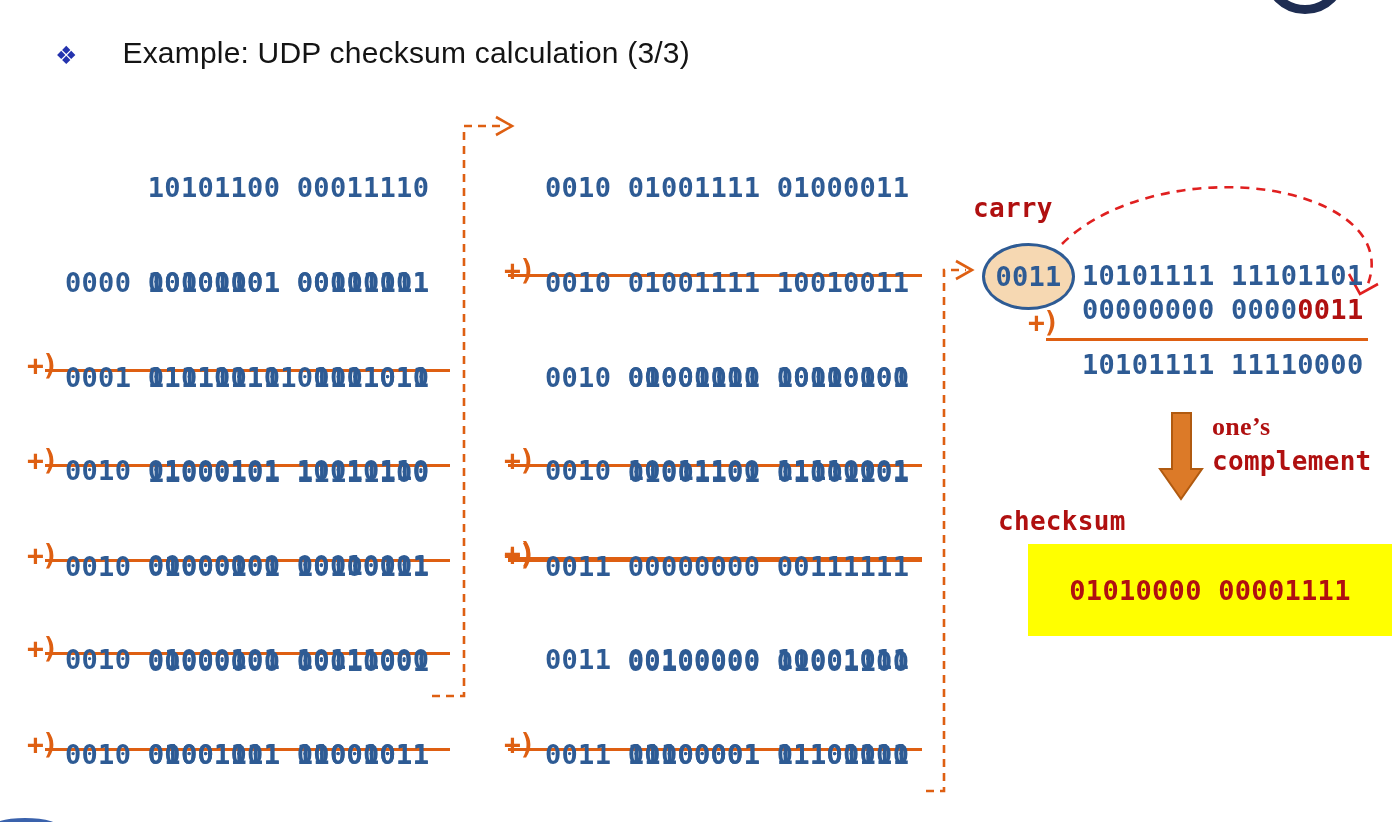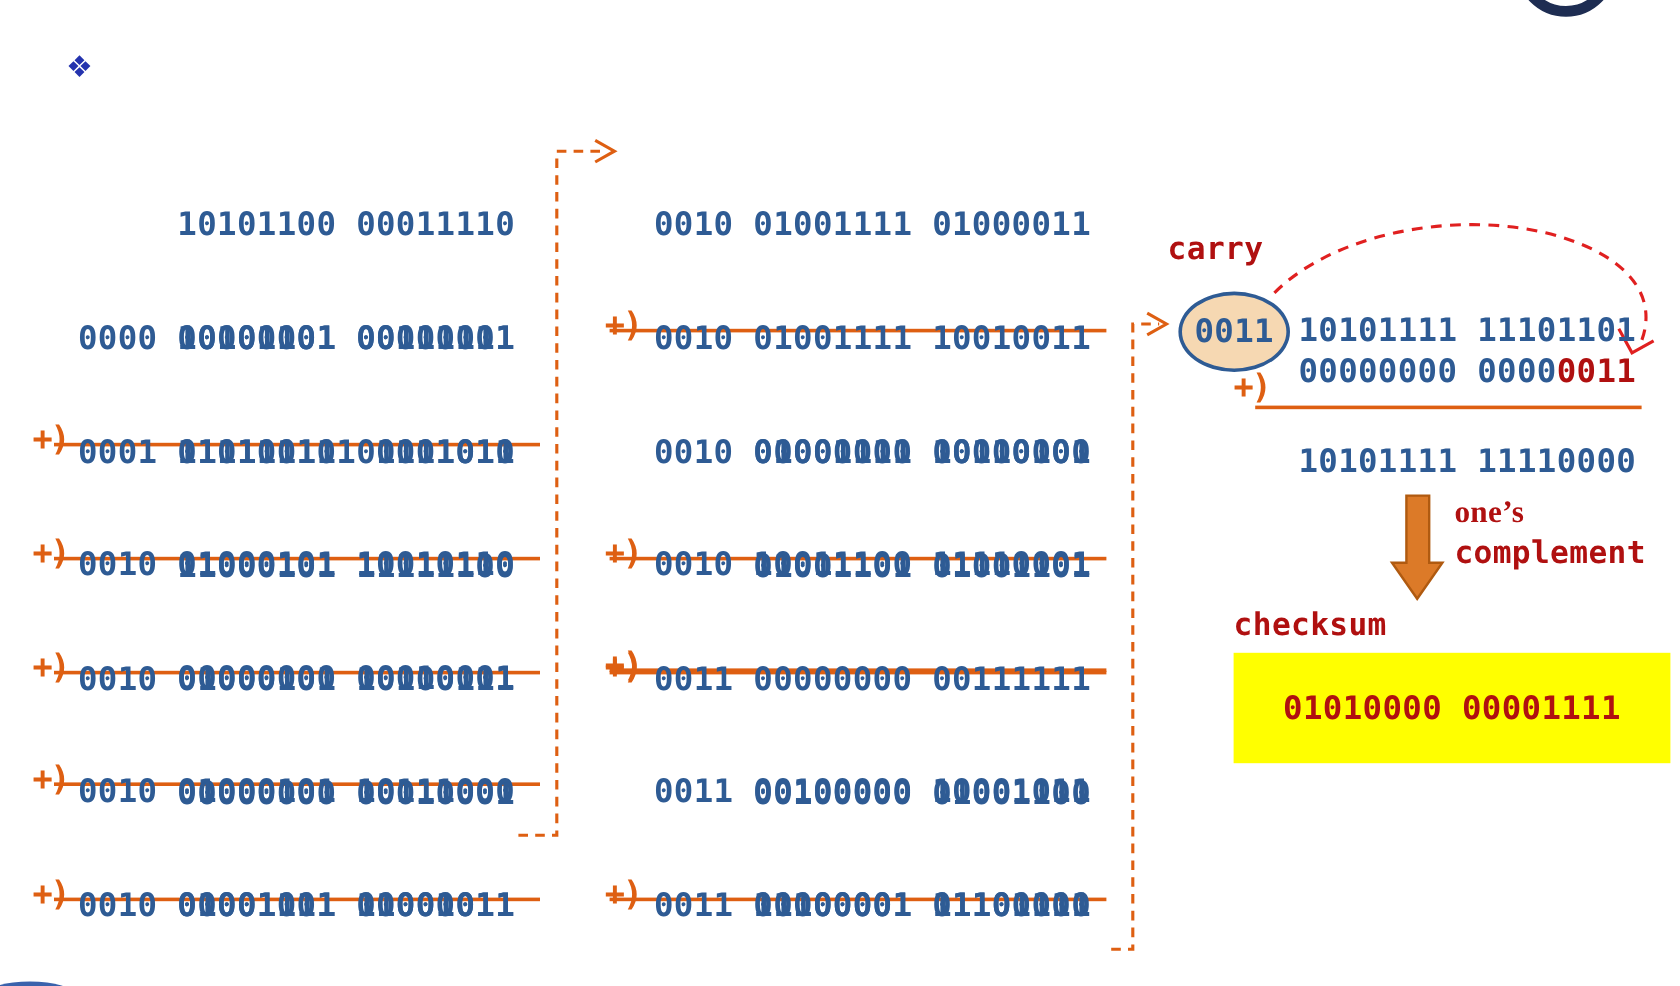--- a/index.html
+++ b/index.html
@@ -53,6 +53,7 @@
 
 <div class="title-row">
   <span class="bullet">❖</span>
+  <h1 class="ptitle">Example: UDP checksum calculation (3/3)</h1>
 </div>
 
 <svg class="overlay" width="1400" height="822" viewBox="0 0 1400 822">

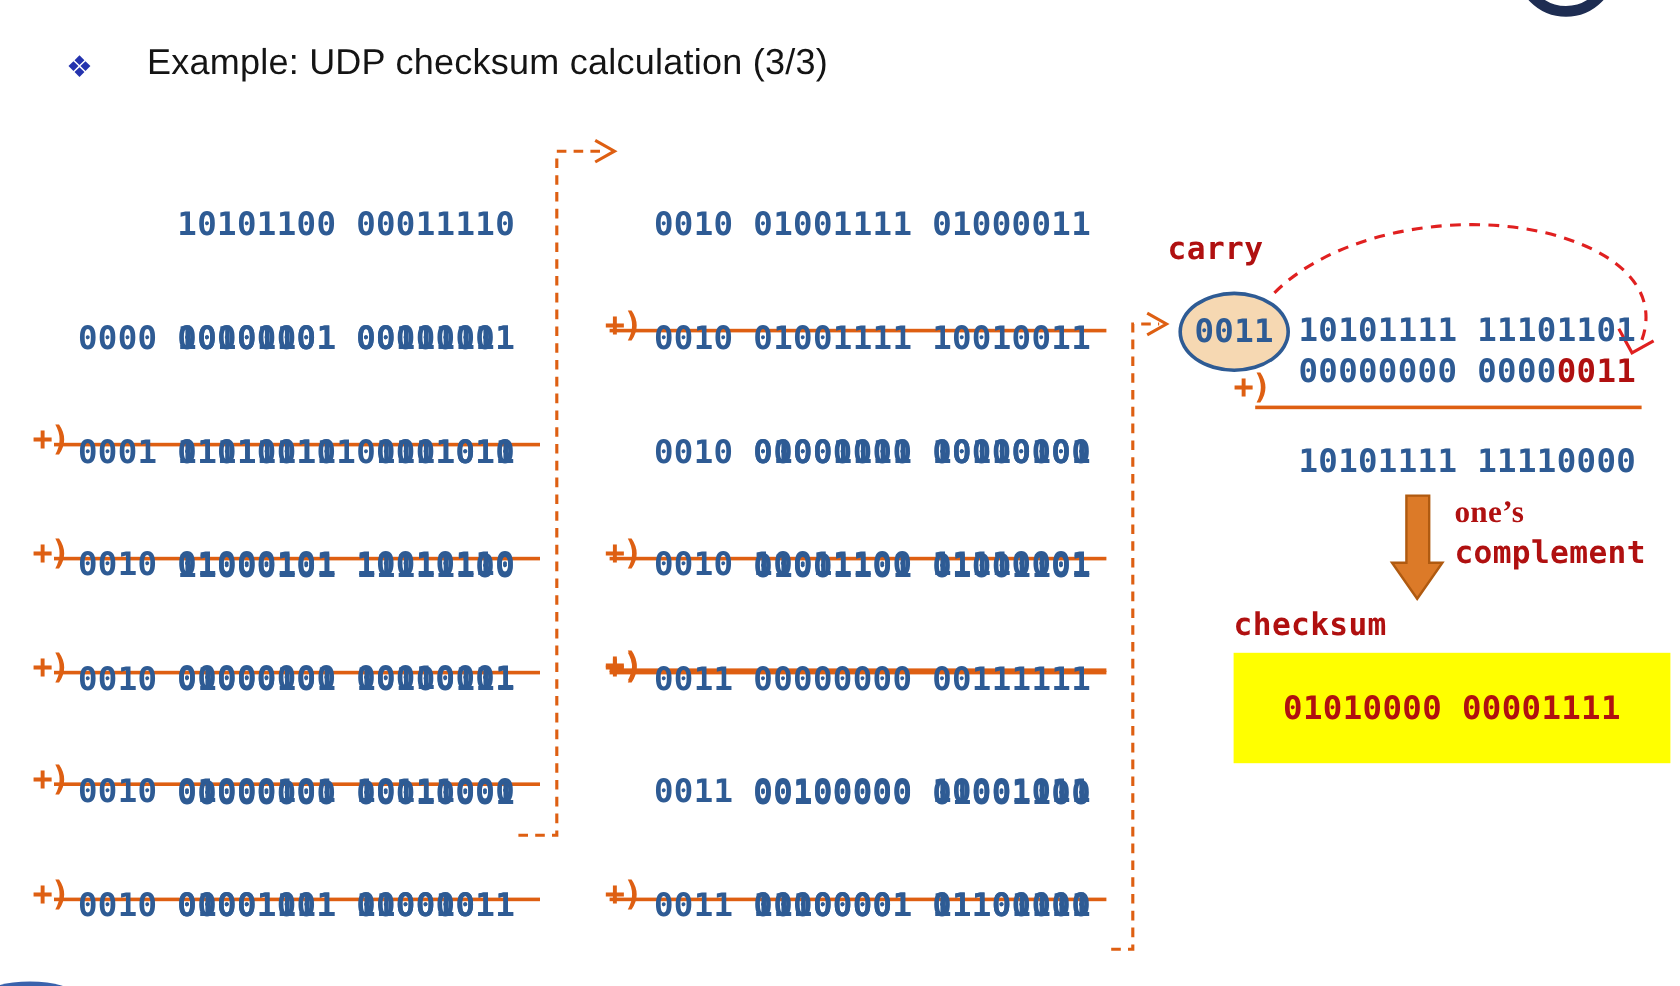--- a/index.html
+++ b/index.html
@@ -153,7 +153,7 @@
 <div class="abs mono" style="left:1082px;top:293px;line-height:33px;"><span>00000000 0000</span><span class="red">0011</span></div>
 <div class="abs r-plus">+)</div>
 <div class="abs r-rule"></div>
-<div class="abs mono" style="left:1082px;top:368px;line-height:33px;">10101111 11110000</div>
+<div class="abs mono" style="left:1082px;top:348px;line-height:33px;">10101111 11110000</div>
 
 <div class="abs redtxt" style="left:1212px;top:412px;font-family:Liberation Serif, serif;">one’s</div>
 <div class="abs redtxt" style="left:1212px;top:446px;">complement</div>

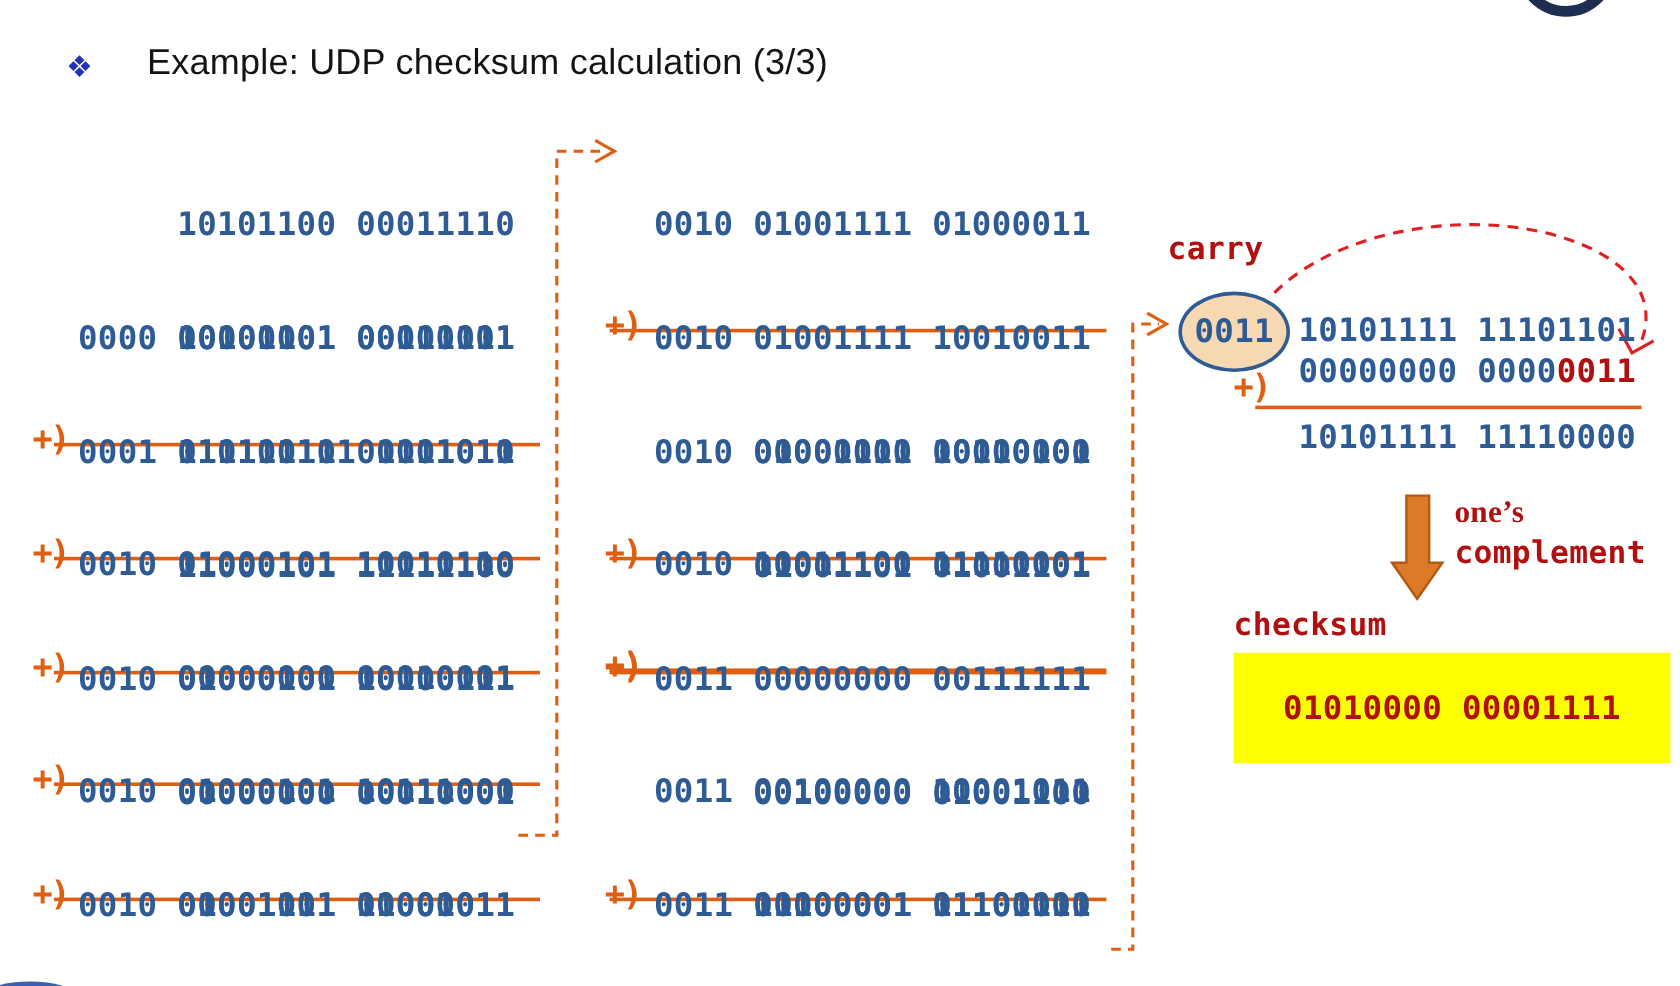--- a/index.html
+++ b/index.html
@@ -158,7 +158,7 @@
 <div class="abs redtxt" style="left:1212px;top:412px;font-family:Liberation Serif, serif;">one’s</div>
 <div class="abs redtxt" style="left:1212px;top:446px;">complement</div>
 
-<div class="abs redtxt" style="left:1028px;top:506px;">checksum</div>
+<div class="abs redtxt" style="left:998px;top:506px;">checksum</div>
 <div class="abs checksum-box">
   <span class="mono red" style="font-size:27px;">01010000 00001111</span>
 </div>

